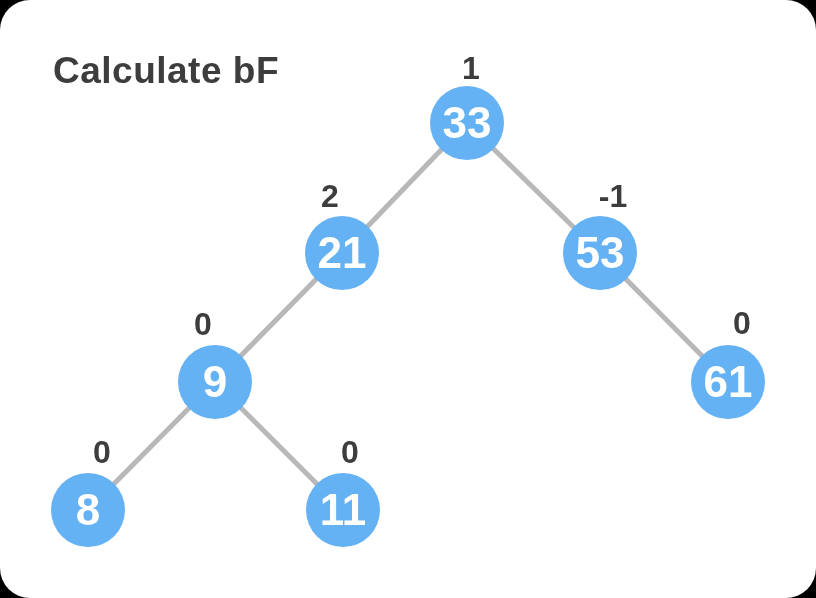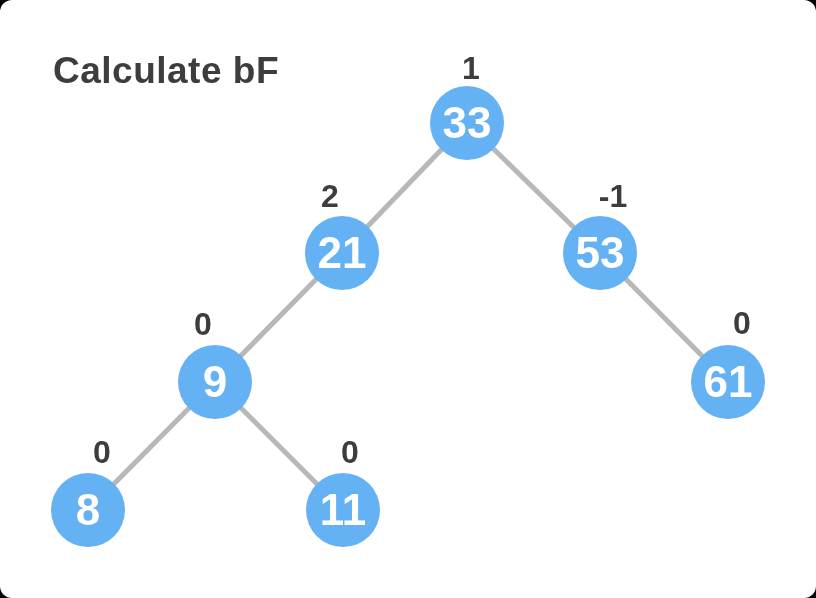--- a/index.html
+++ b/index.html
@@ -15,7 +15,7 @@
     width: 816px;
     height: 598px;
     background: #ffffff;
-    border-radius: 12px;
+    border-radius: 30px;
     overflow: hidden;
   }
   .title {

